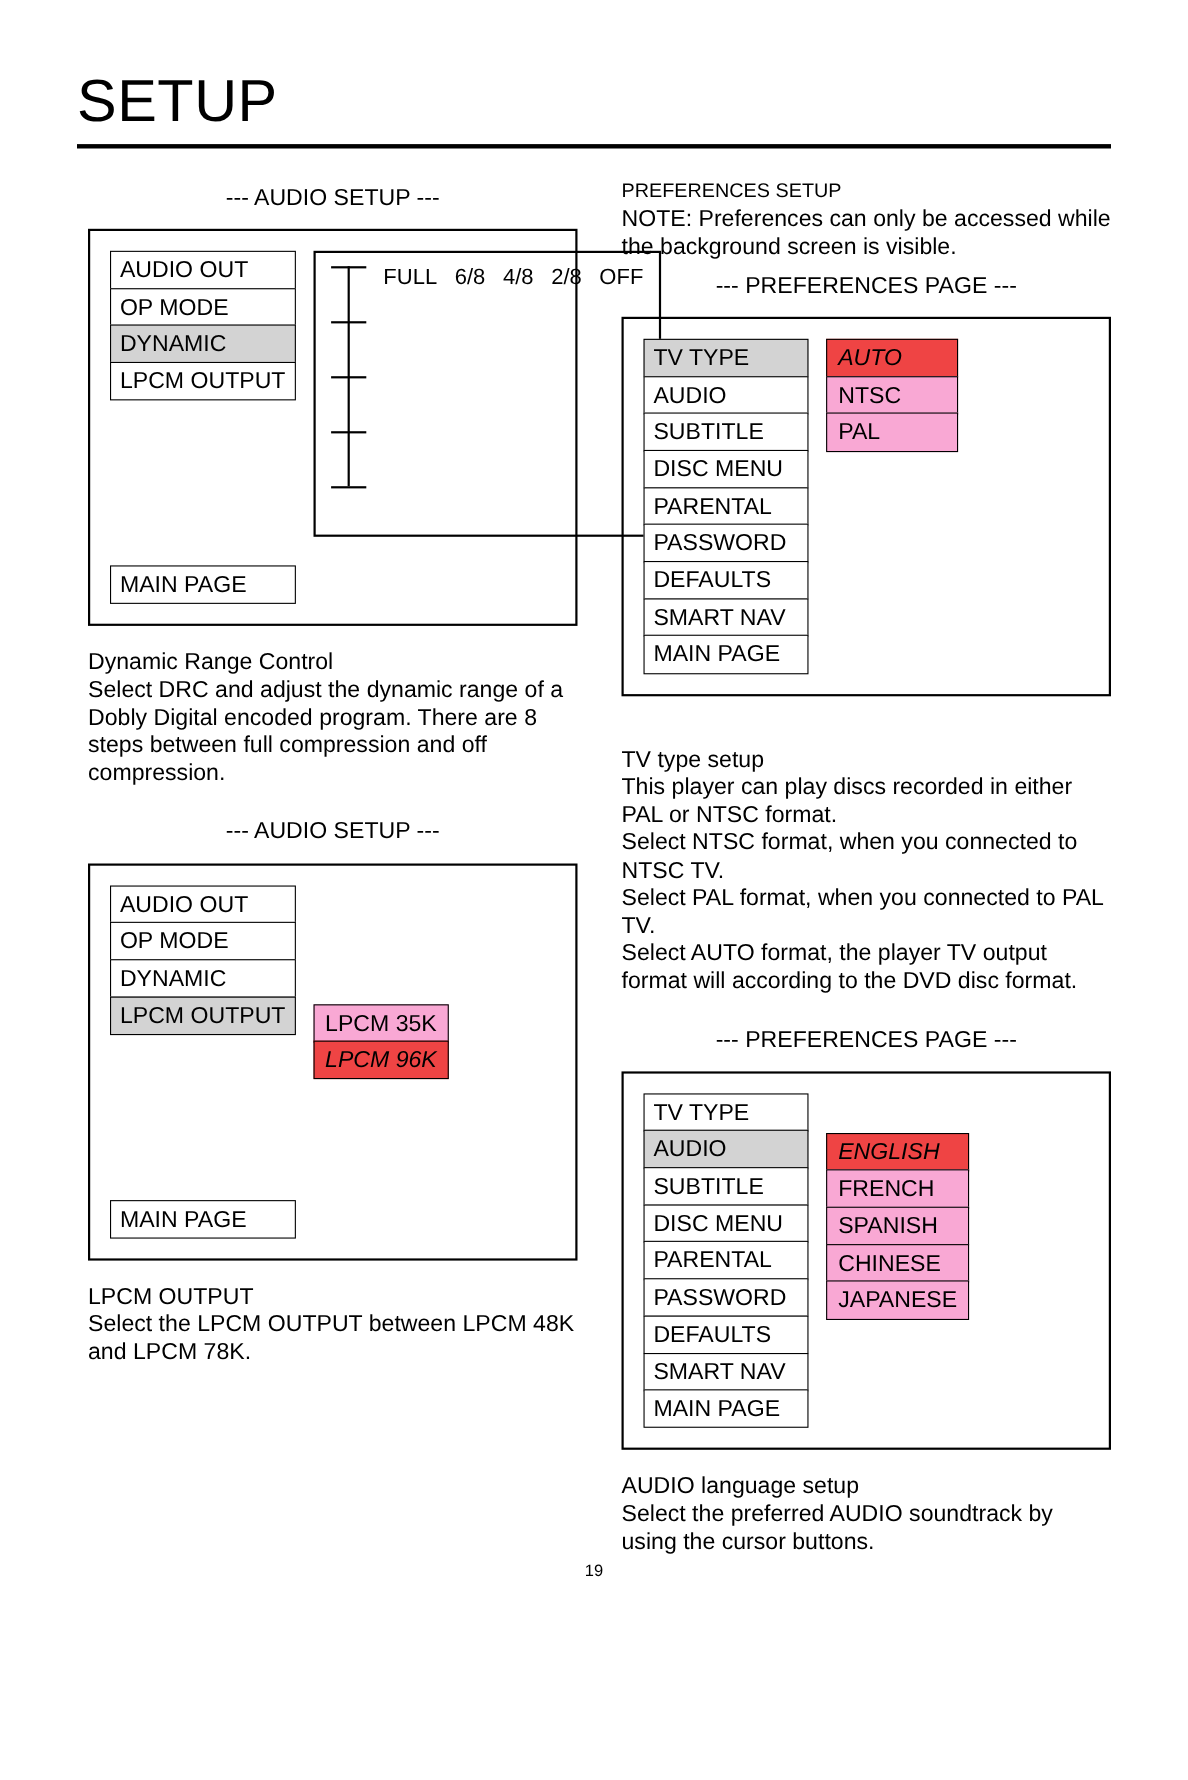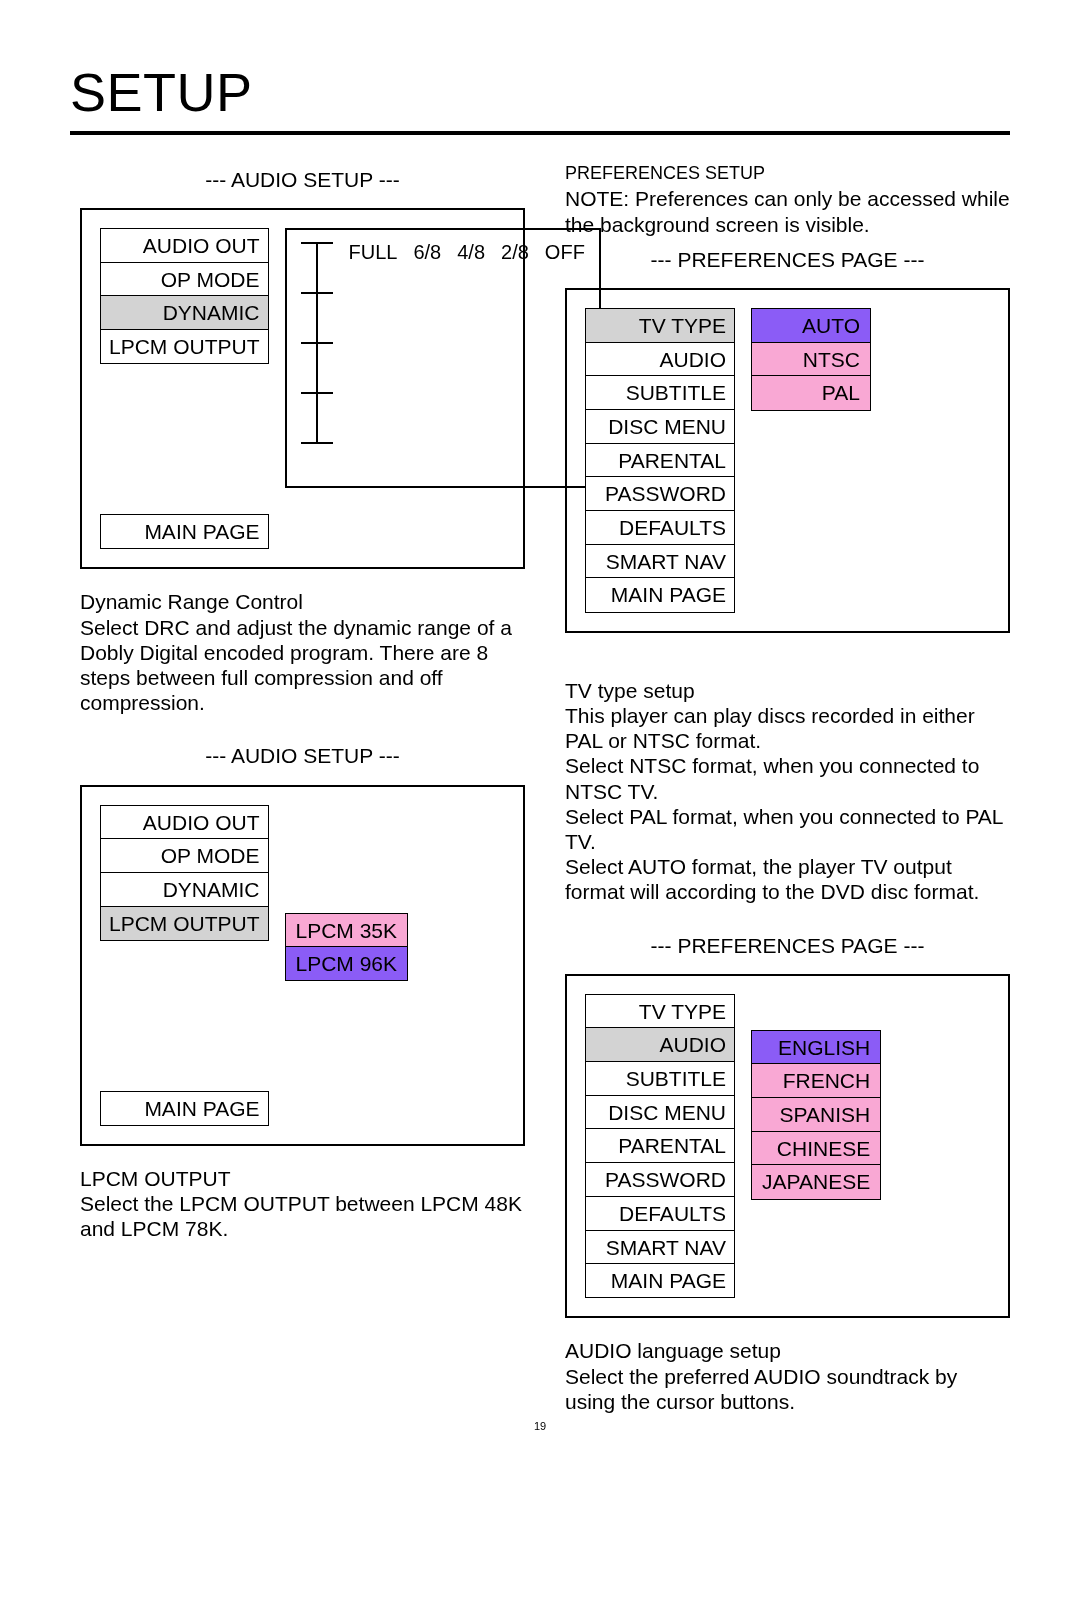--- a/index.html
+++ b/index.html
@@ -49,7 +49,6 @@
     display: flex;
     align-items: flex-start;
     gap: 16px;
-    text-align: right;
   }
   .menu-list {
     display: flex;

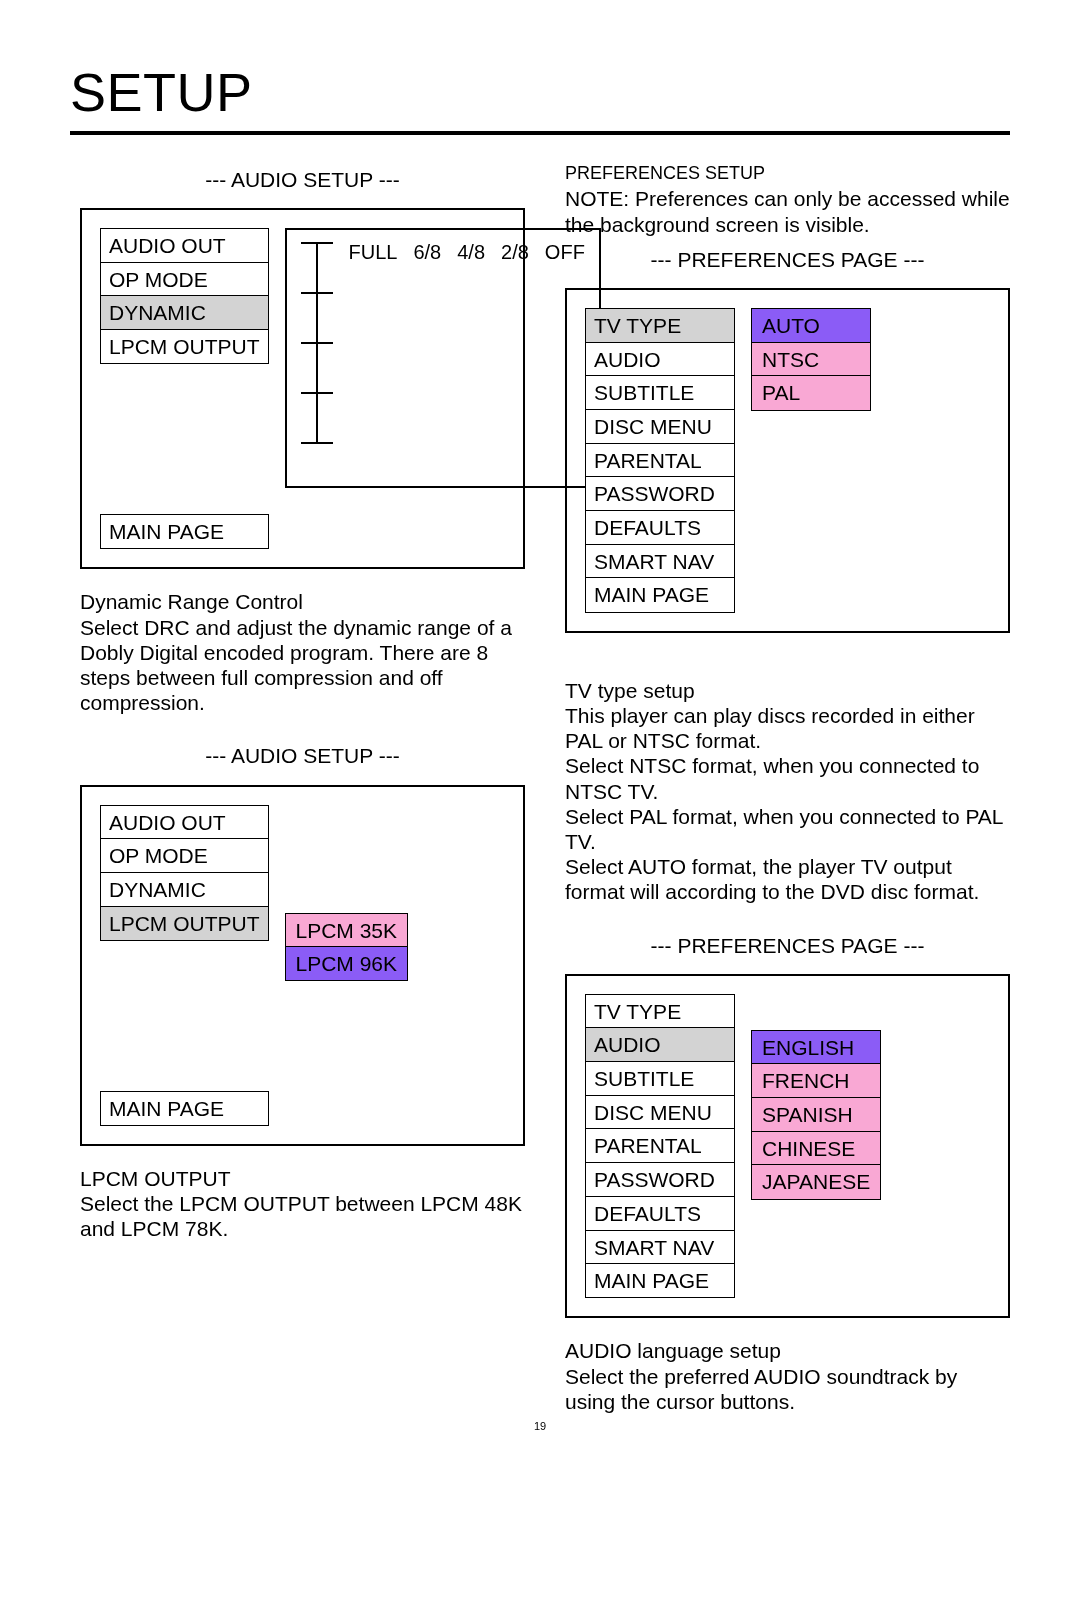--- a/index.html
+++ b/index.html
@@ -86,7 +86,8 @@
     margin-top: -1.5px;
   }
   .option-item.selected {
-    background: #8b5cf6;
+    background: #ef4444;
+    font-style: italic;
   }
   .slider-box {
     border: 2px solid #000;

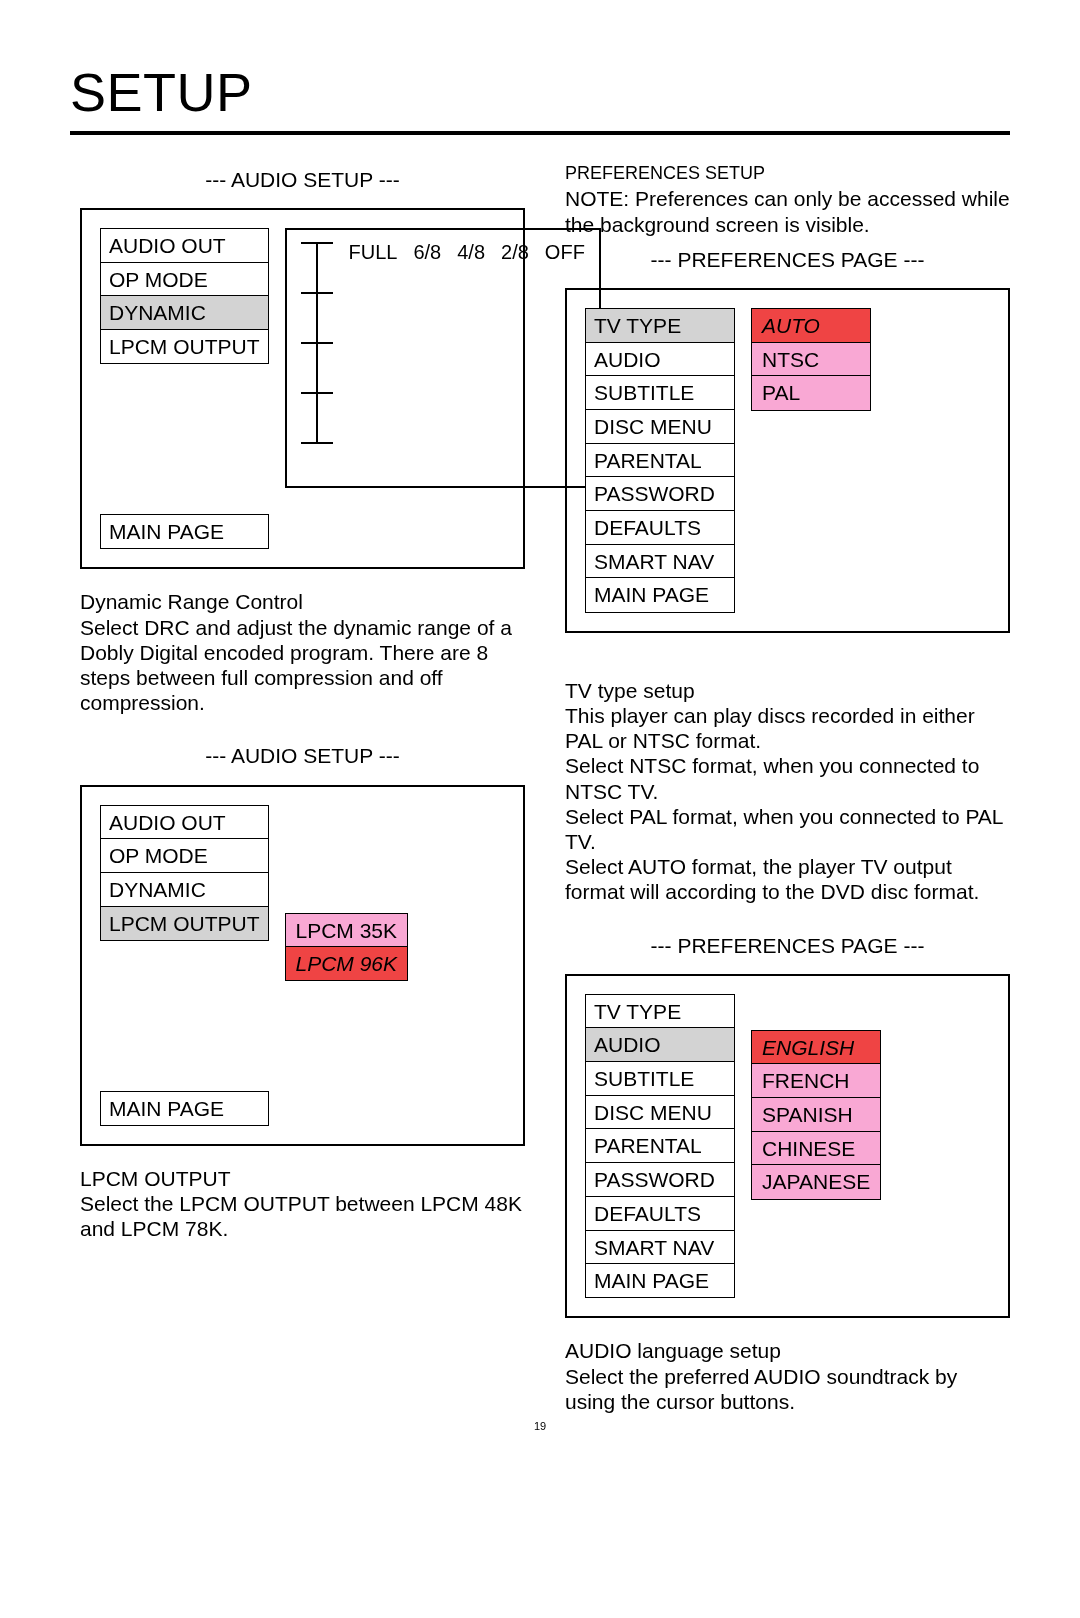--- a/index.html
+++ b/index.html
@@ -133,7 +133,7 @@
   }
   .page-num {
     text-align: center;
-    font-size: 11px;
+    font-size: 15px;
     margin-top: 6px;
   }
 </style>

